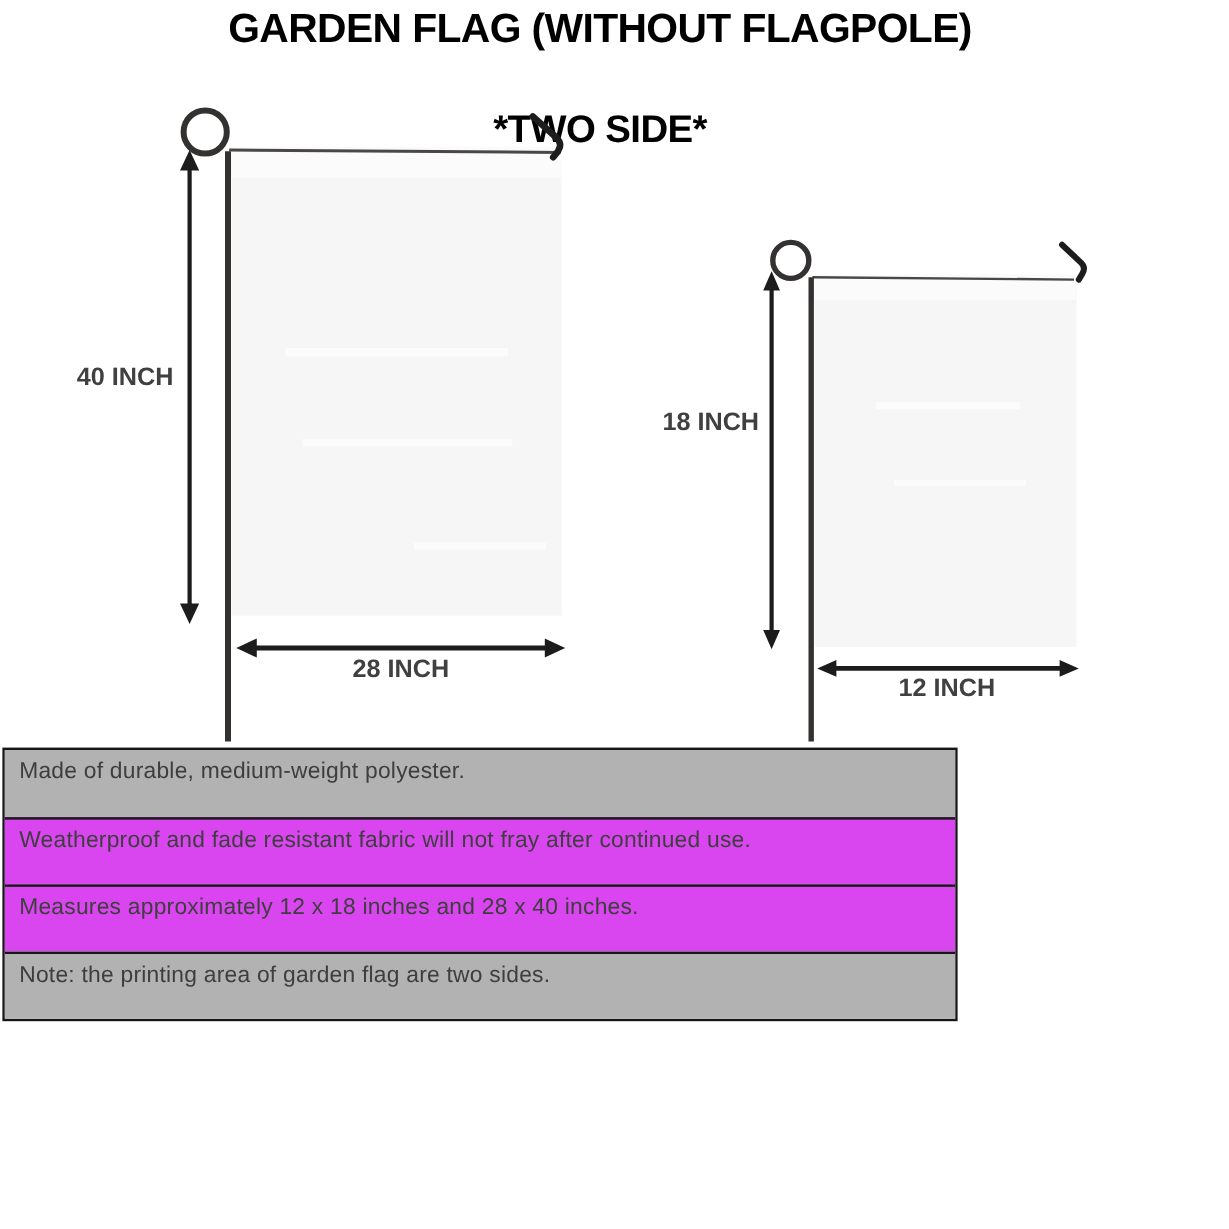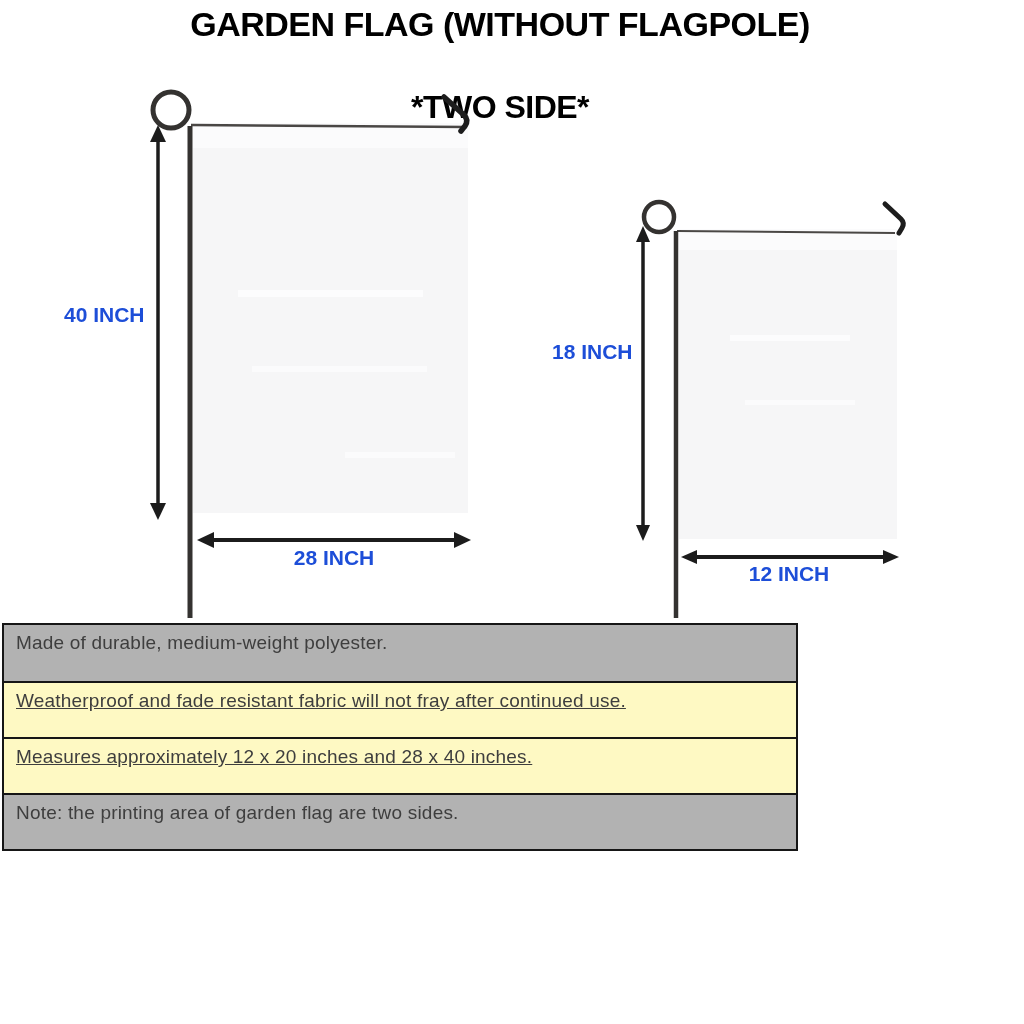--- a/index.html
+++ b/index.html
@@ -48,7 +48,7 @@
     position: absolute;
     font-size: 21px;
     font-weight: 700;
-    color: #1d4ed8;
+    color: #404040;
     white-space: nowrap;
   }
   .dim-label.centered {

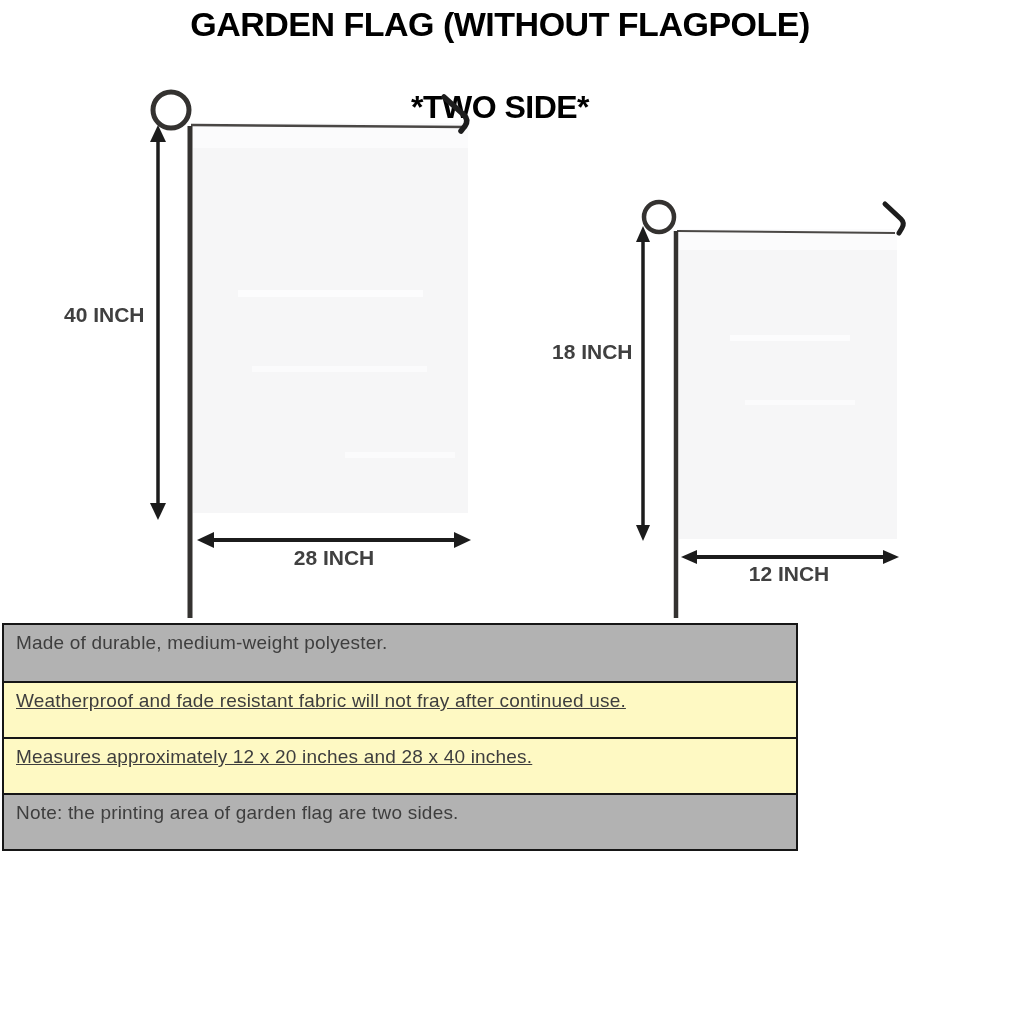--- a/index.html
+++ b/index.html
@@ -74,7 +74,7 @@
     border-top: none;
   }
   .feature-row.gray { background: #b2b2b2; }
-  .feature-row.white { background: #fef9c3; text-decoration: underline; }
+  .feature-row.white { background: #d946ef; }
 </style>
 </head>
 <body>

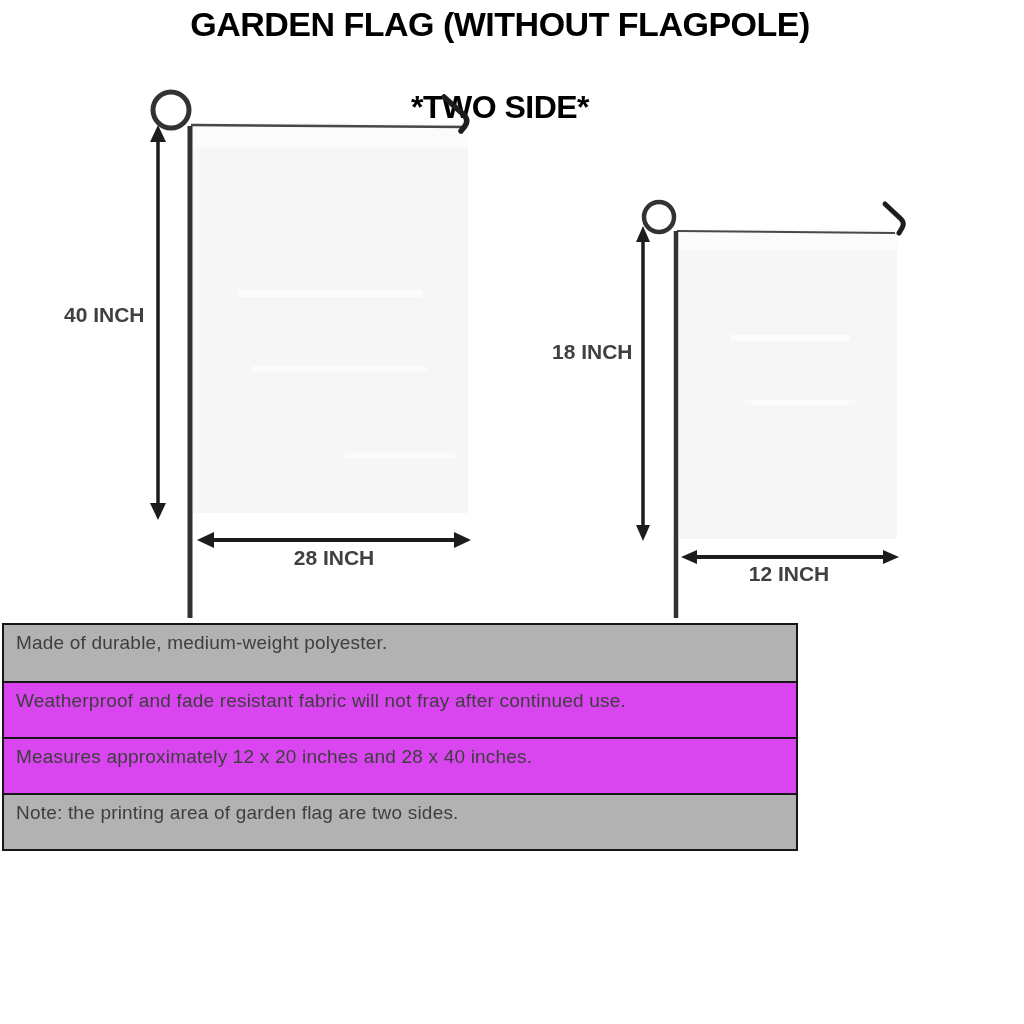--- a/index.html
+++ b/index.html
@@ -149,7 +149,7 @@
       <span>Weatherproof and fade resistant fabric will not fray after continued use.</span>
     </div>
     <div class="feature-row white">
-      <span>Measures approximately 12 x 20 inches and 28 x 40 inches.</span>
+      <span>Measures approximately 12 x 18 inches and 28 x 40 inches.</span>
     </div>
     <div class="feature-row gray">
       <span>Note: the printing area of garden flag are two sides.</span>

